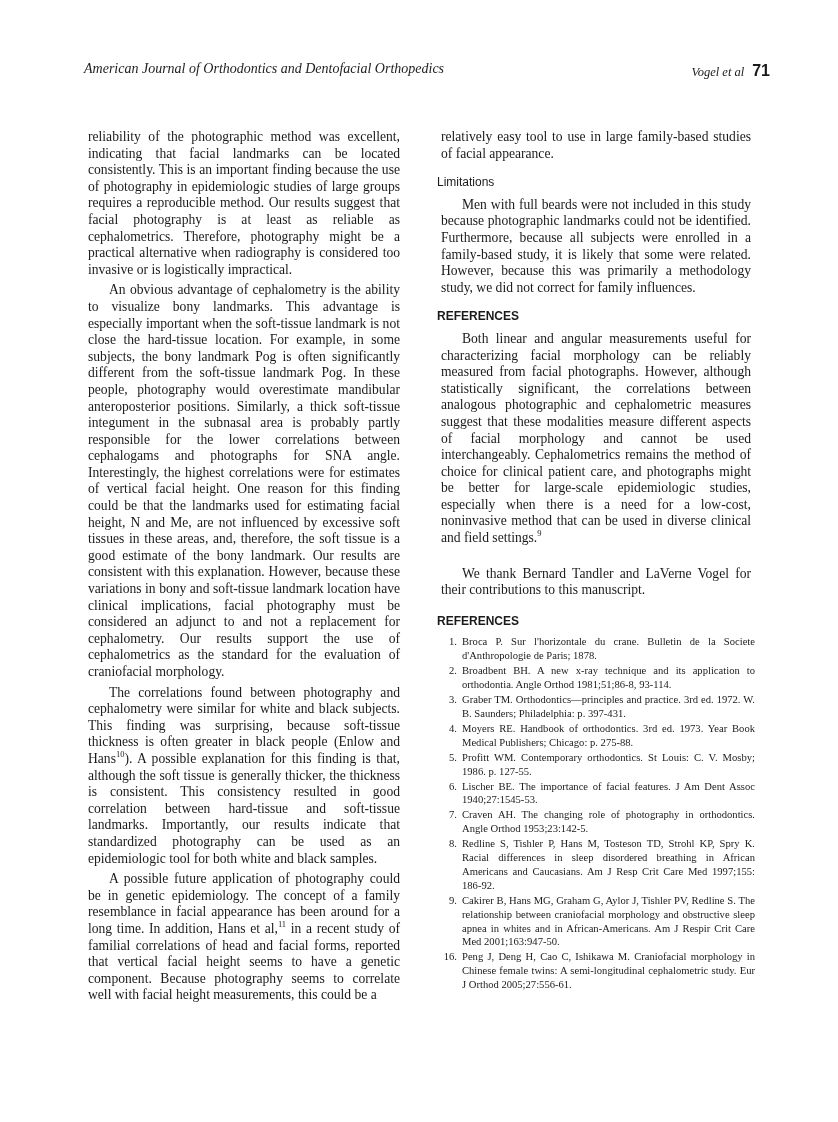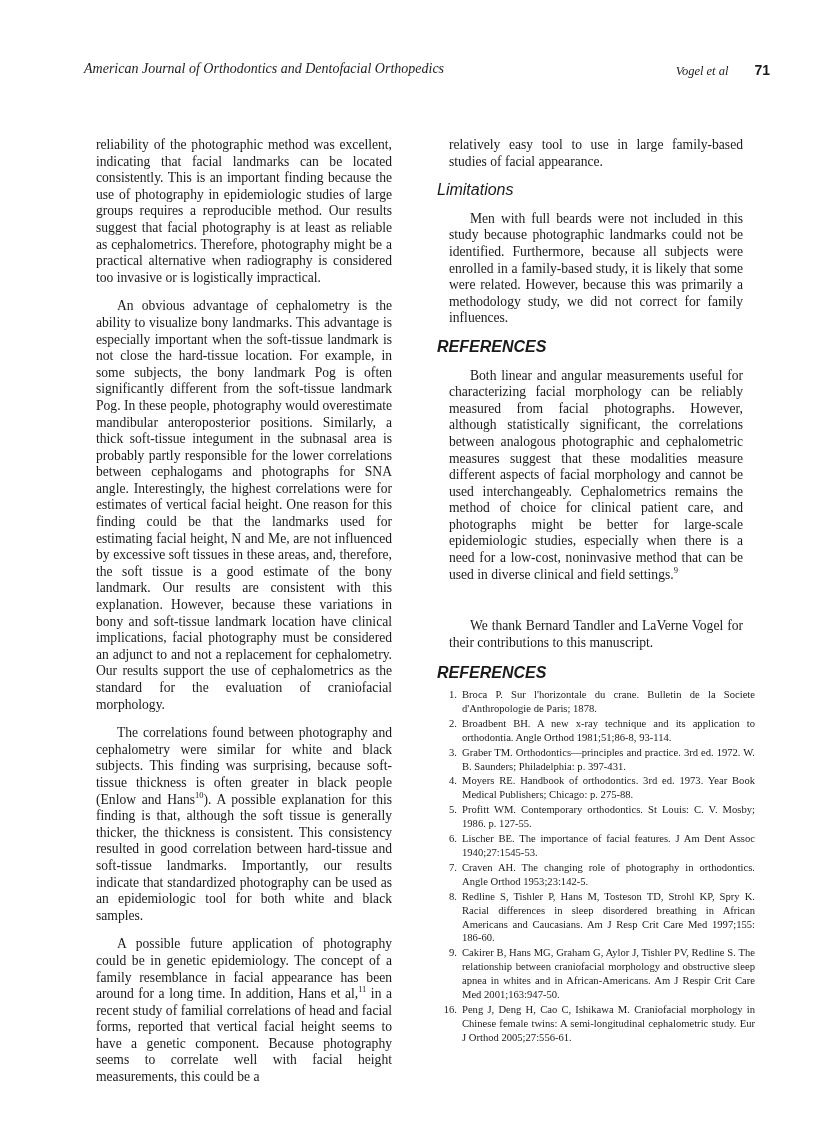--- a/index.html
+++ b/index.html
@@ -9,7 +9,7 @@
   .journal .num { font-style: normal; }
   .runhead { position: absolute; right: 0; top: 0; font-family: "Liberation Serif", serif; font-size: 12.5px; }
   .runhead .auth { font-style: italic; }
-  .runhead .pg { font-family: "Liberation Sans", sans-serif; font-weight: bold; font-size: 14px; margin-left: 26px; }
+  .runhead .pg { font-family: "Liberation Sans", sans-serif; font-weight: bold; font-size: 16px; margin-left: 8px; }
   .col { position: absolute; top: 125px; font-family: "Liberation Serif", serif; font-size: 13.6px; line-height: 16.6px; text-align: justify; }
   .col-left { left: 84px; width: 320px; }
   .col-right { left: 437px; width: 318px; }

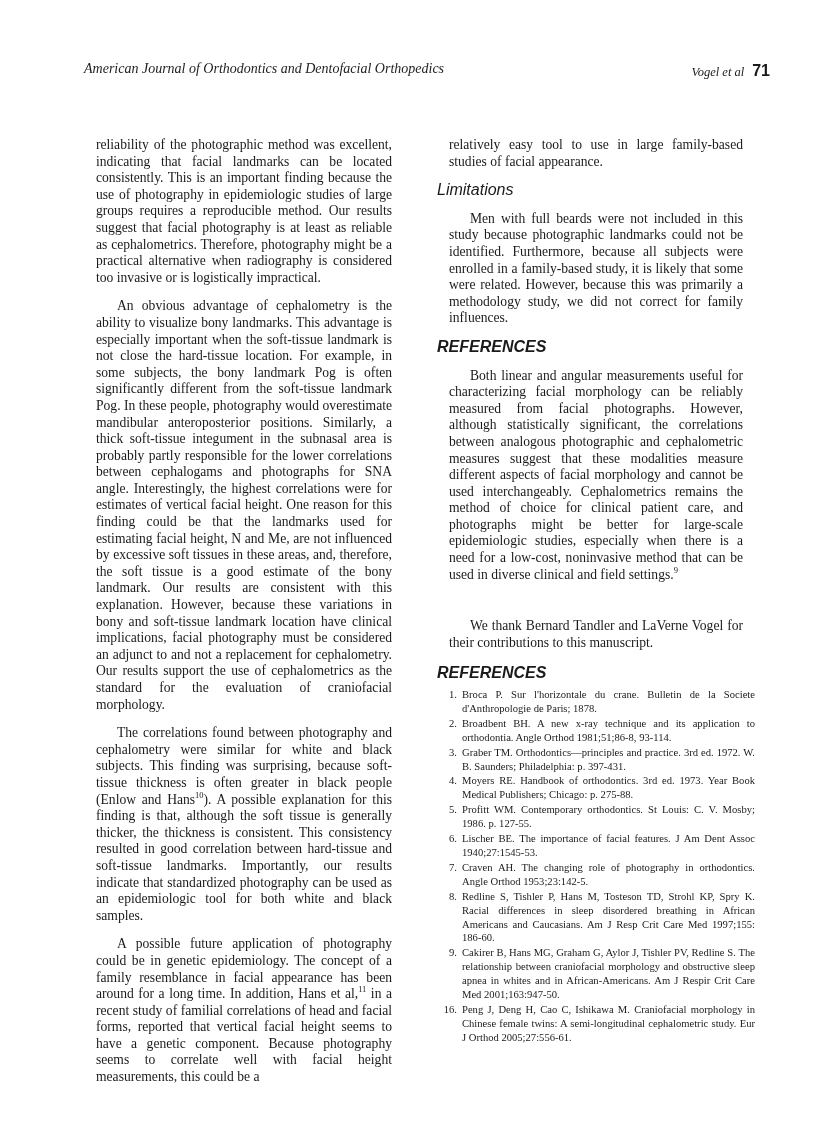--- a/index.html
+++ b/index.html
@@ -13,7 +13,7 @@
   .col { position: absolute; top: 125px; font-family: "Liberation Serif", serif; font-size: 13.6px; line-height: 16.6px; text-align: justify; }
   .col-left { left: 84px; width: 320px; }
   .col-right { left: 437px; width: 318px; }
-  p { margin: 12px; }
+  p { margin: 4px; }
   p.indent { text-indent: 21px; }
   sup { font-size: 8.5px; line-height: 0; vertical-align: super; }
   h3 { font-family: "Liberation Sans", sans-serif; font-size: 16px; margin: 12px 0 6px 0; font-weight: normal; font-style: italic; }

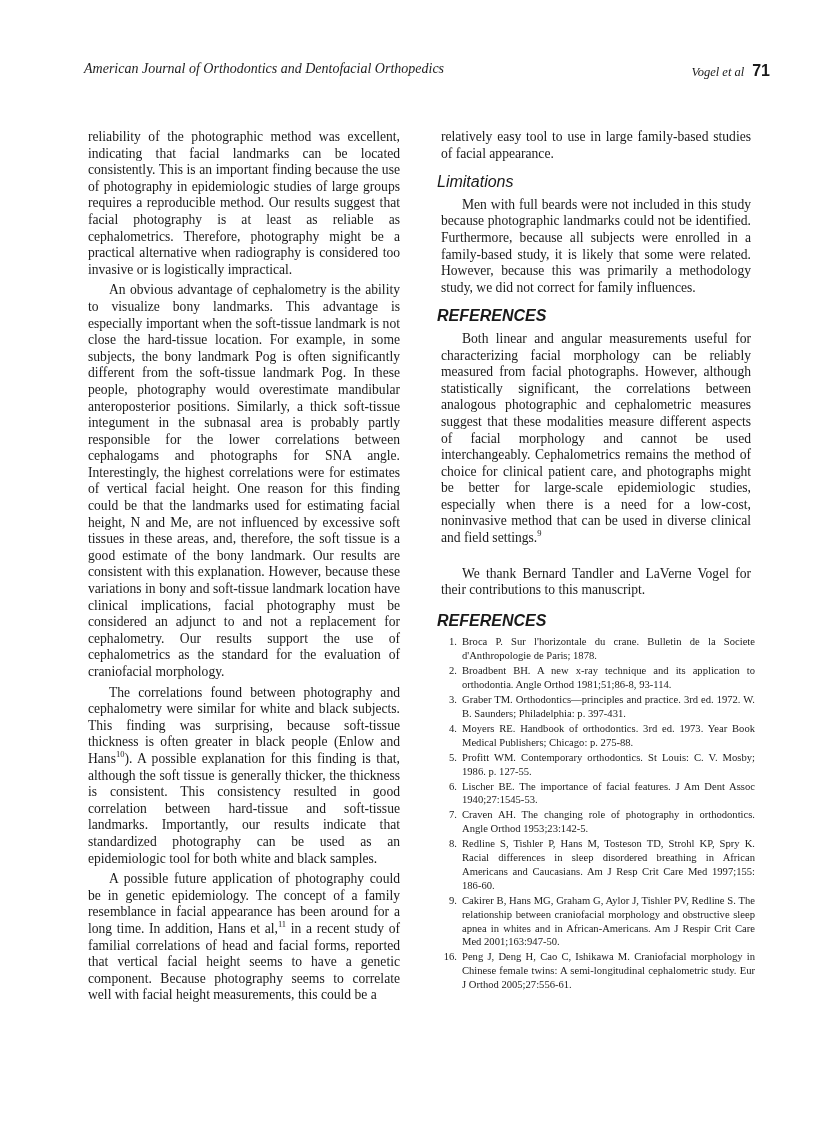--- a/index.html
+++ b/index.html
@@ -16,7 +16,7 @@
   p { margin: 4px; }
   p.indent { text-indent: 21px; }
   sup { font-size: 8.5px; line-height: 0; vertical-align: super; }
-  h3 { font-family: "Liberation Sans", sans-serif; font-size: 16px; margin: 12px 0 6px 0; font-weight: normal; font-style: italic; }
+  h3 { font-family: "Liberation Sans", sans-serif; font-size: 12px; margin: 12px 0 6px 0; font-weight: normal; }
   h3.bold { font-weight: bold; }
   h3.caps { font-weight: bold; }
   .gap { height: 11px; }

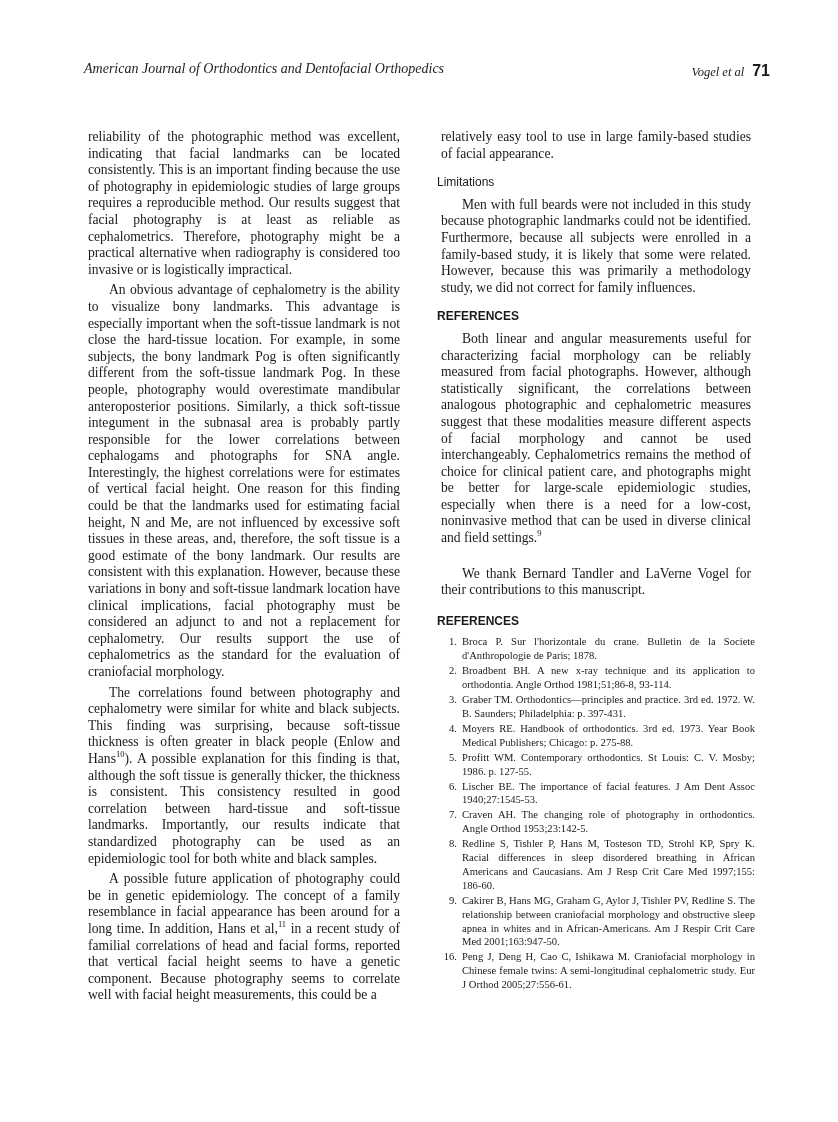--- a/index.html
+++ b/index.html
@@ -84,7 +84,7 @@
       </li>
     <li>
         <span class="rn">8.</span>
-        <span class="rt">Redline S, Tishler P, Hans M, Tosteson TD, Strohl KP, Spry K. Racial differences in sleep disordered breathing in African Americans and Caucasians. Am J Resp Crit Care Med 1997;155: 186-60.</span>
+        <span class="rt">Redline S, Tishler P, Hans M, Tosteson TD, Strohl KP, Spry K. Racial differences in sleep disordered breathing in African Americans and Caucasians. Am J Resp Crit Care Med 1997;155: 186-92.</span>
       </li>
     <li>
         <span class="rn">9.</span>

